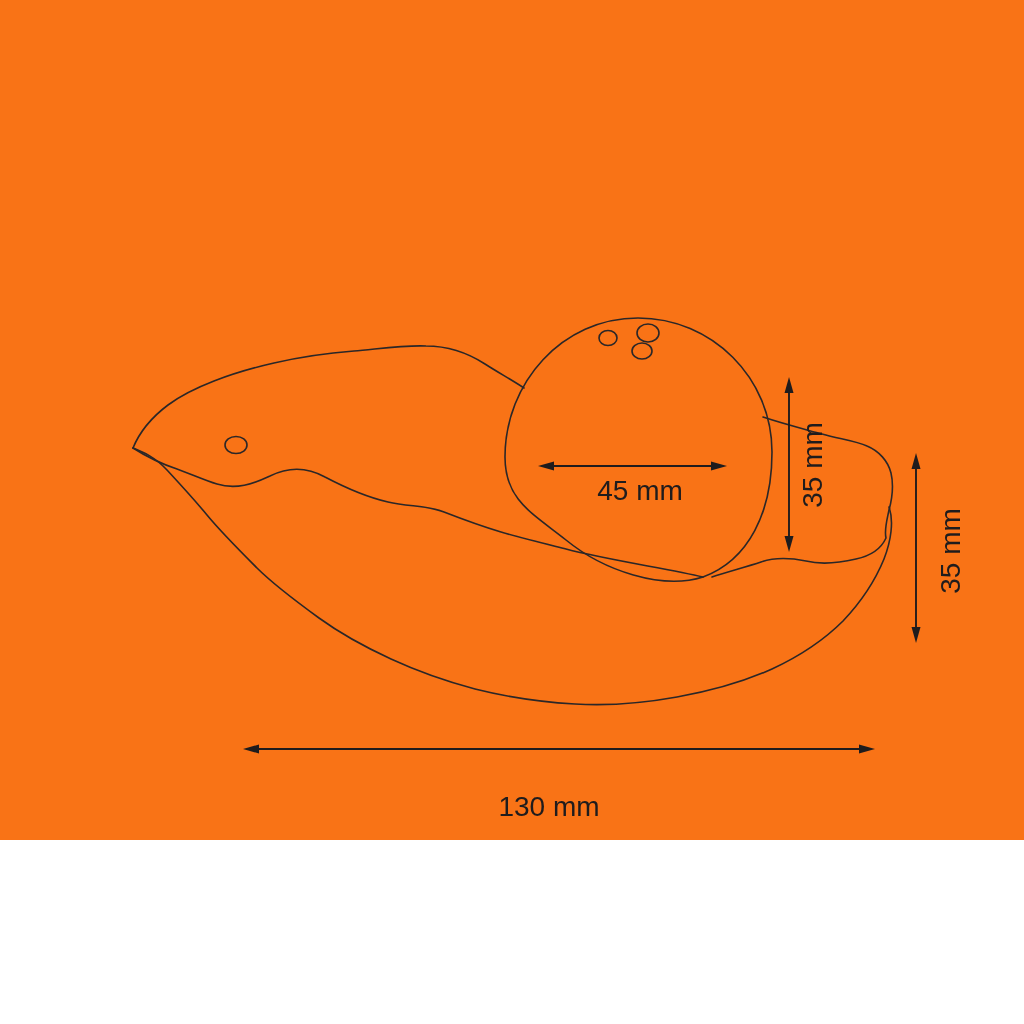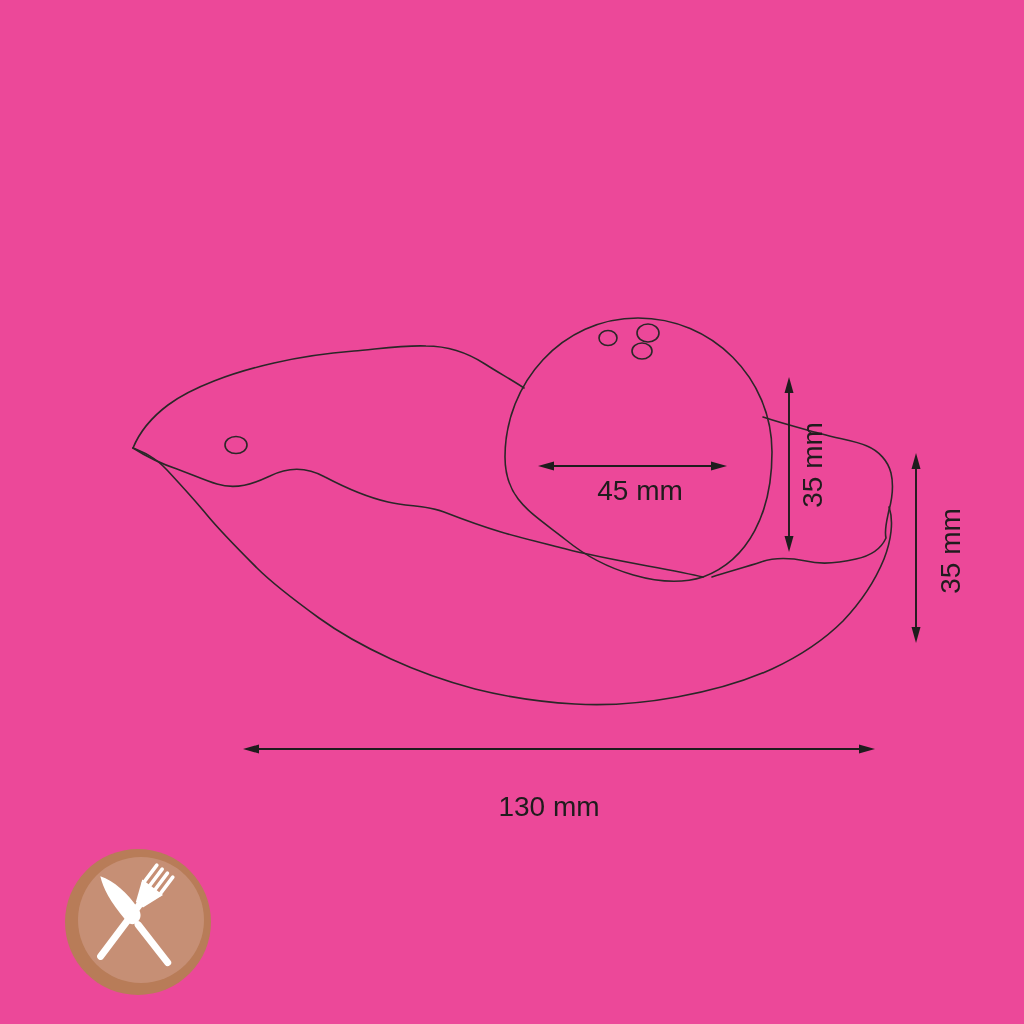--- a/index.html
+++ b/index.html
@@ -6,8 +6,8 @@
   .stage {
     position: relative;
     width: 1024px;
-    height: 1024px;
-    background: #ec4899;
+    height: 840px;
+    background: #f97316;
     font-family: "Liberation Sans", sans-serif;
     overflow: hidden;
   }

